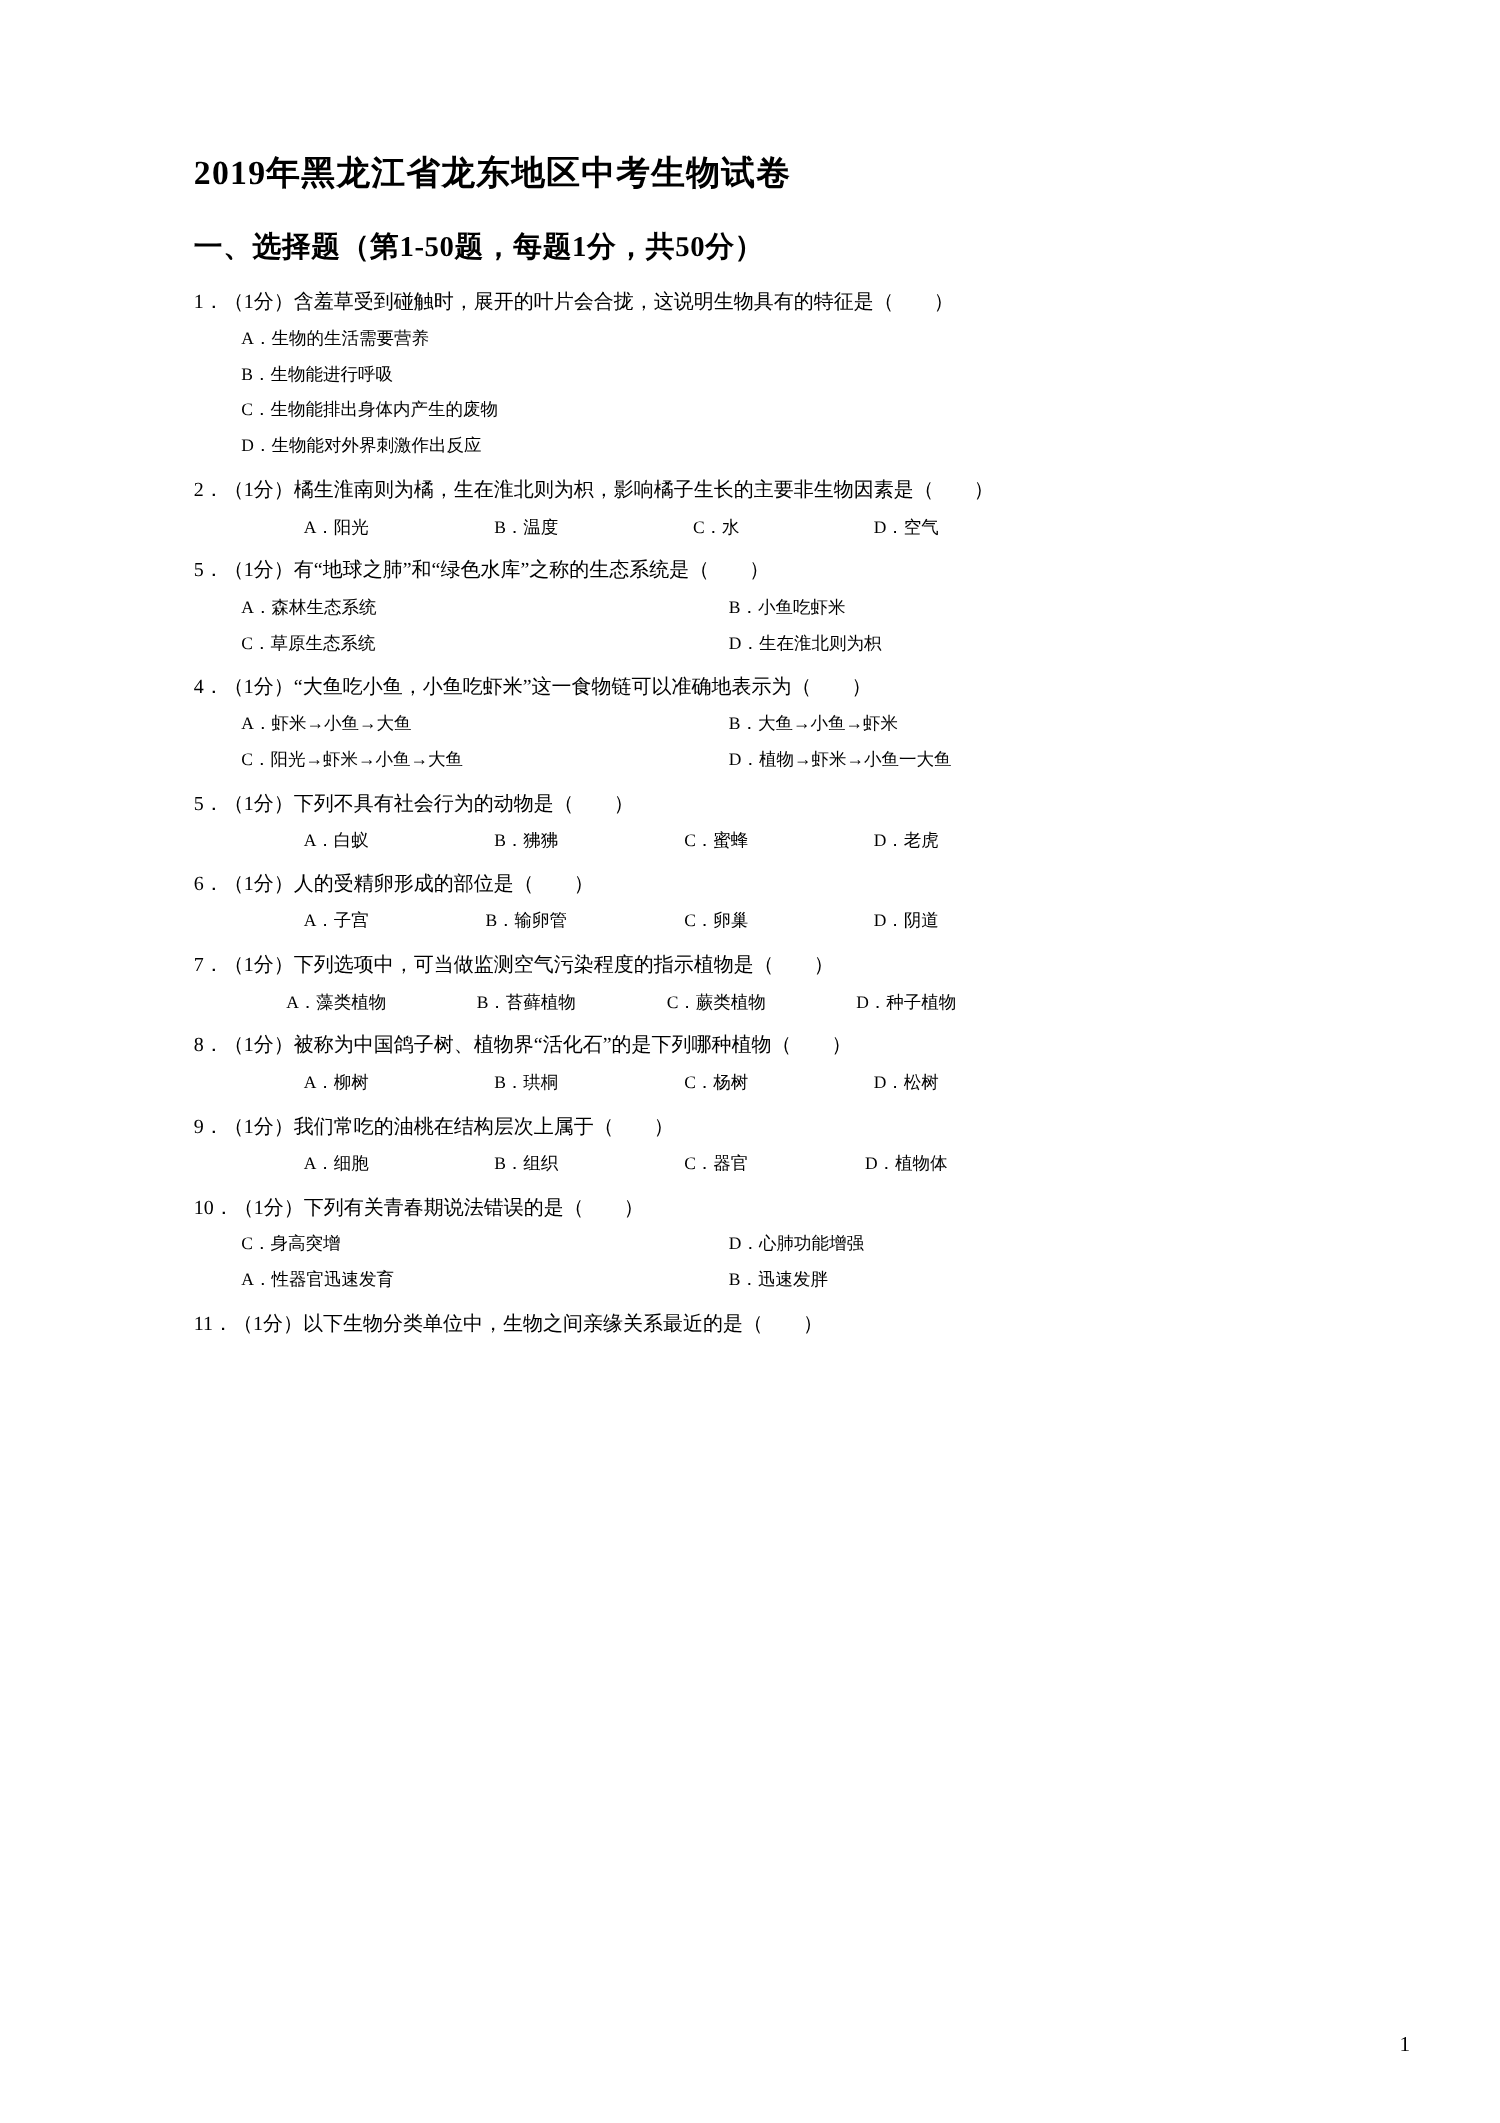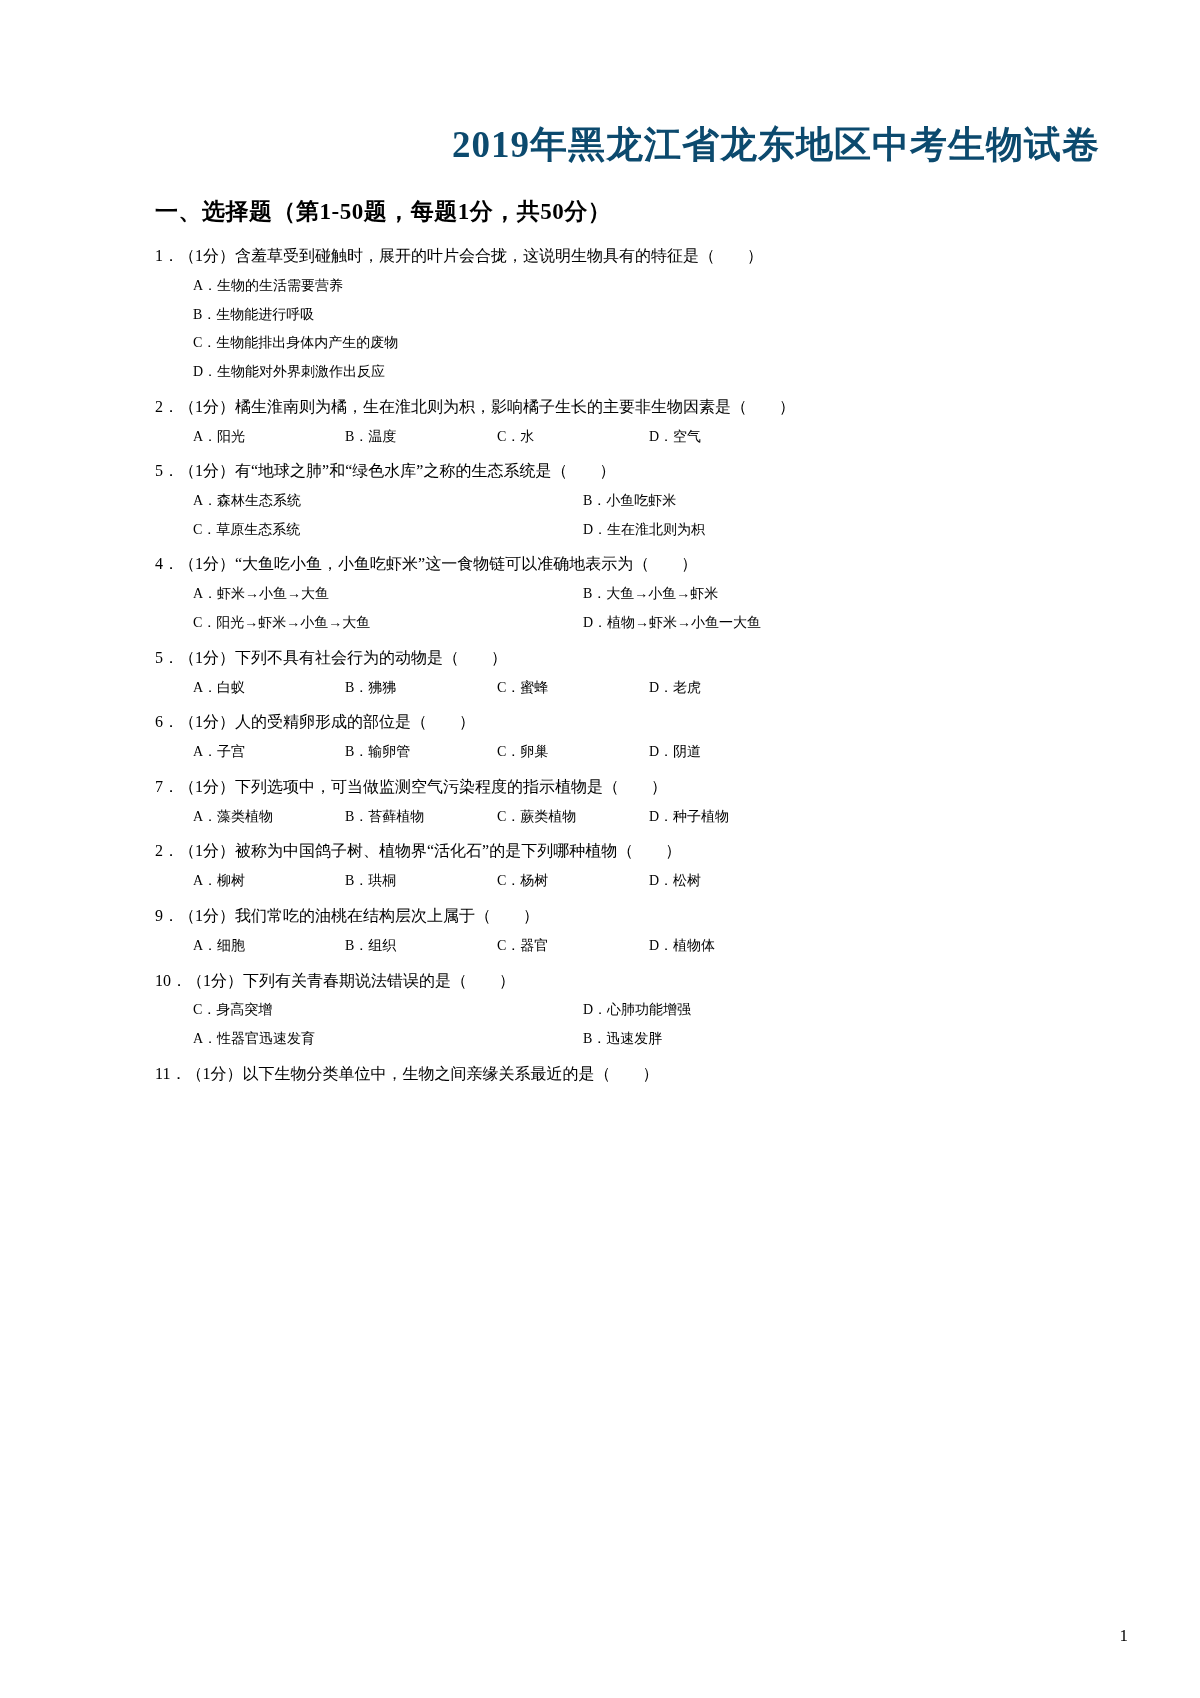--- a/index.html
+++ b/index.html
@@ -22,9 +22,9 @@
     padding: 120px 100px 60px 155px;
   }
   .doc-title {
-    text-align: right;
-    color: #0c4a6e;
-    font-size: 37px;
+    text-align: left;
+    color: #000000;
+    font-size: 27px;
     font-weight: bold;
     letter-spacing: 1px;
     margin: 0 0 26px 0;

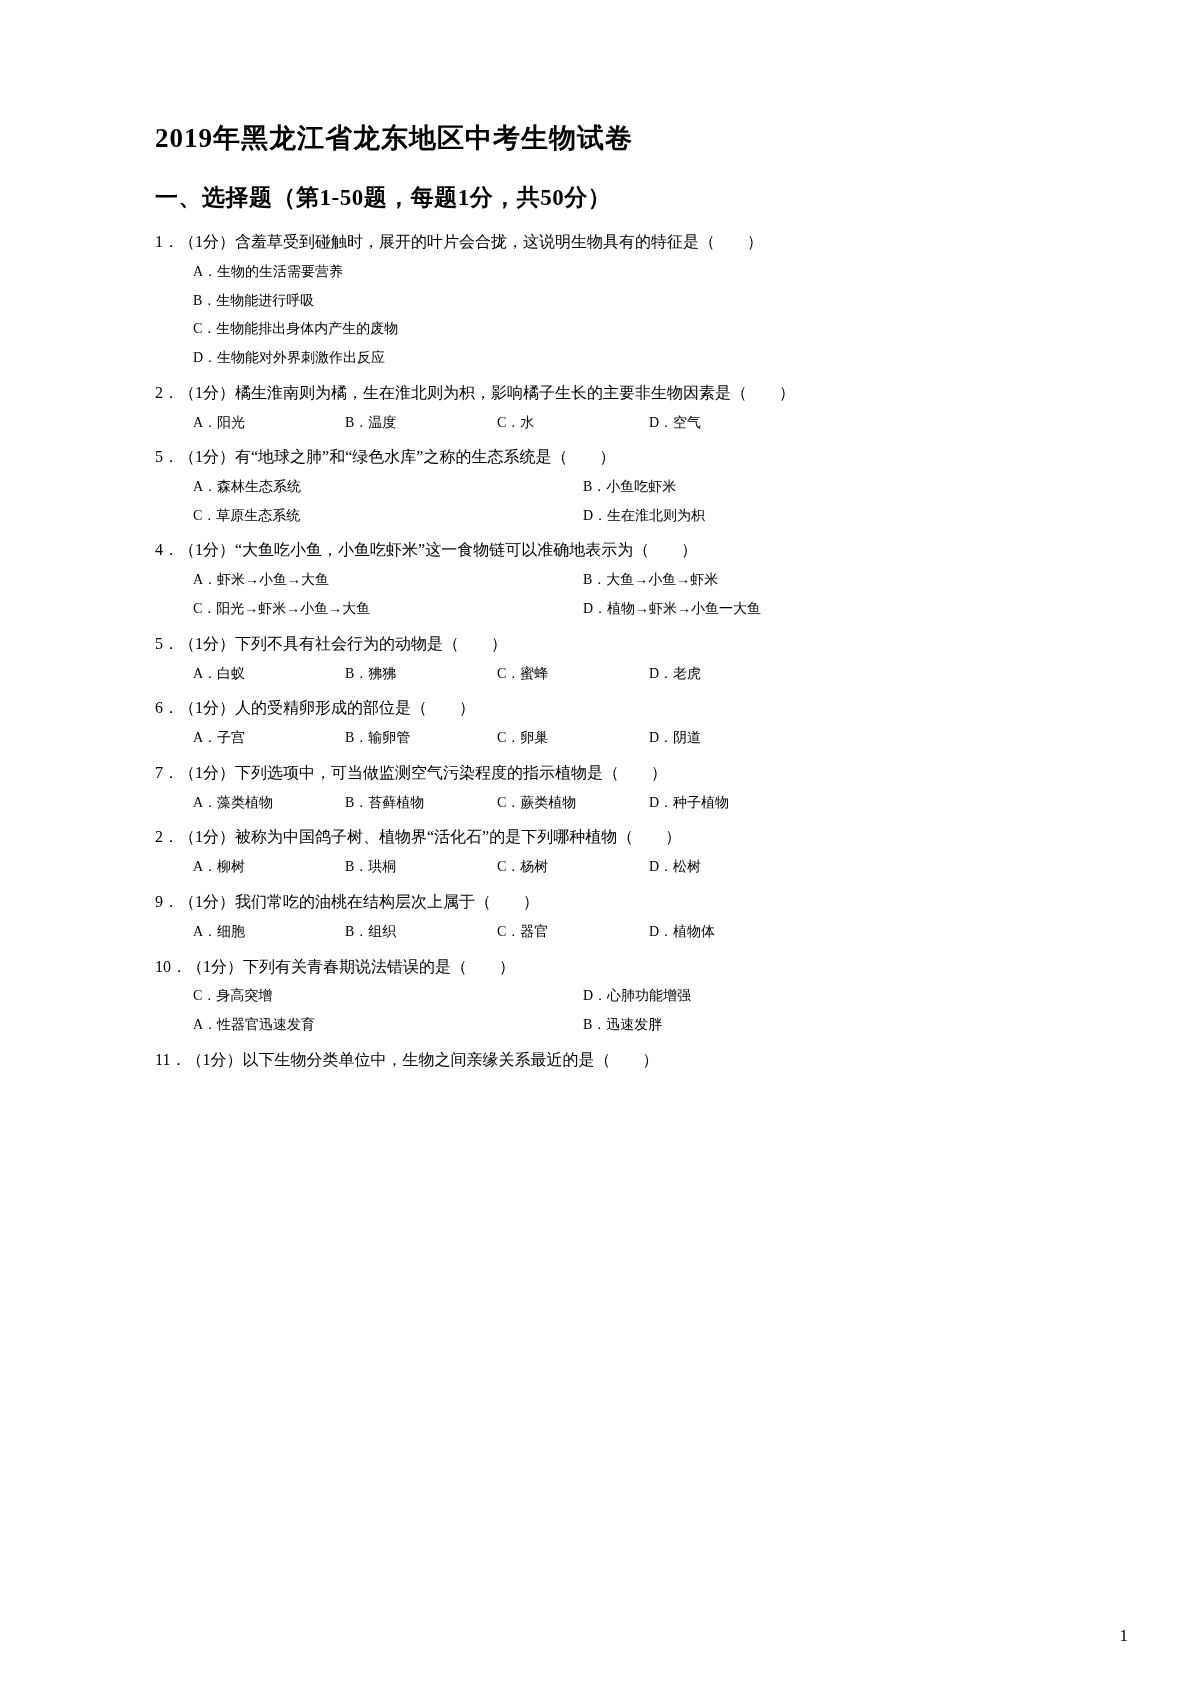--- a/index.html
+++ b/index.html
@@ -60,6 +60,7 @@
   .opt-row.cols4 > .opt {
     width: 152px;
     flex: none;
+    text-align: center;
   }
   
   .opt-row.cols2 > .opt {

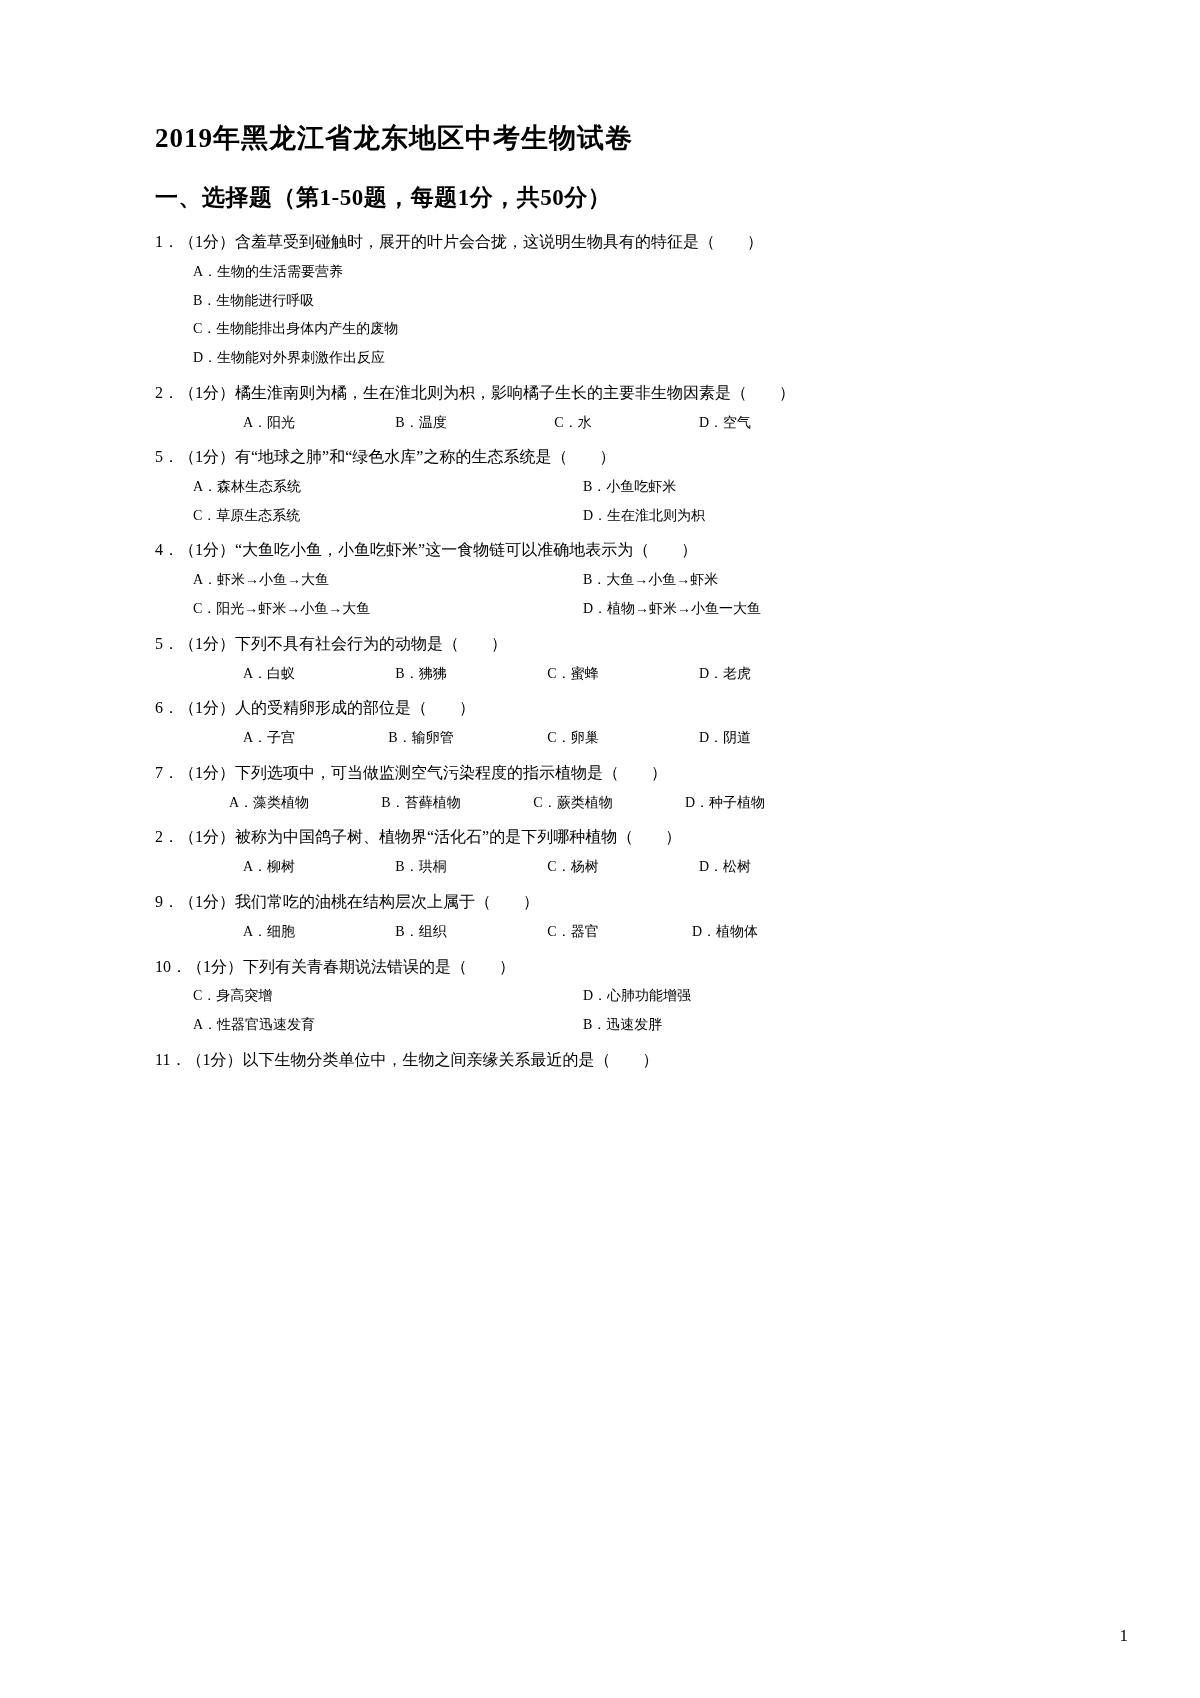--- a/index.html
+++ b/index.html
@@ -188,7 +188,7 @@
     </div>
 
     <div class="q">
-      <p class="q-stem">2．（1分）被称为中国鸽子树、植物界“活化石”的是下列哪种植物（　　）</p>
+      <p class="q-stem">8．（1分）被称为中国鸽子树、植物界“活化石”的是下列哪种植物（　　）</p>
       <div class="opts">
         <div class="opt-row cols4">
           <span class="opt">A．柳树</span>

